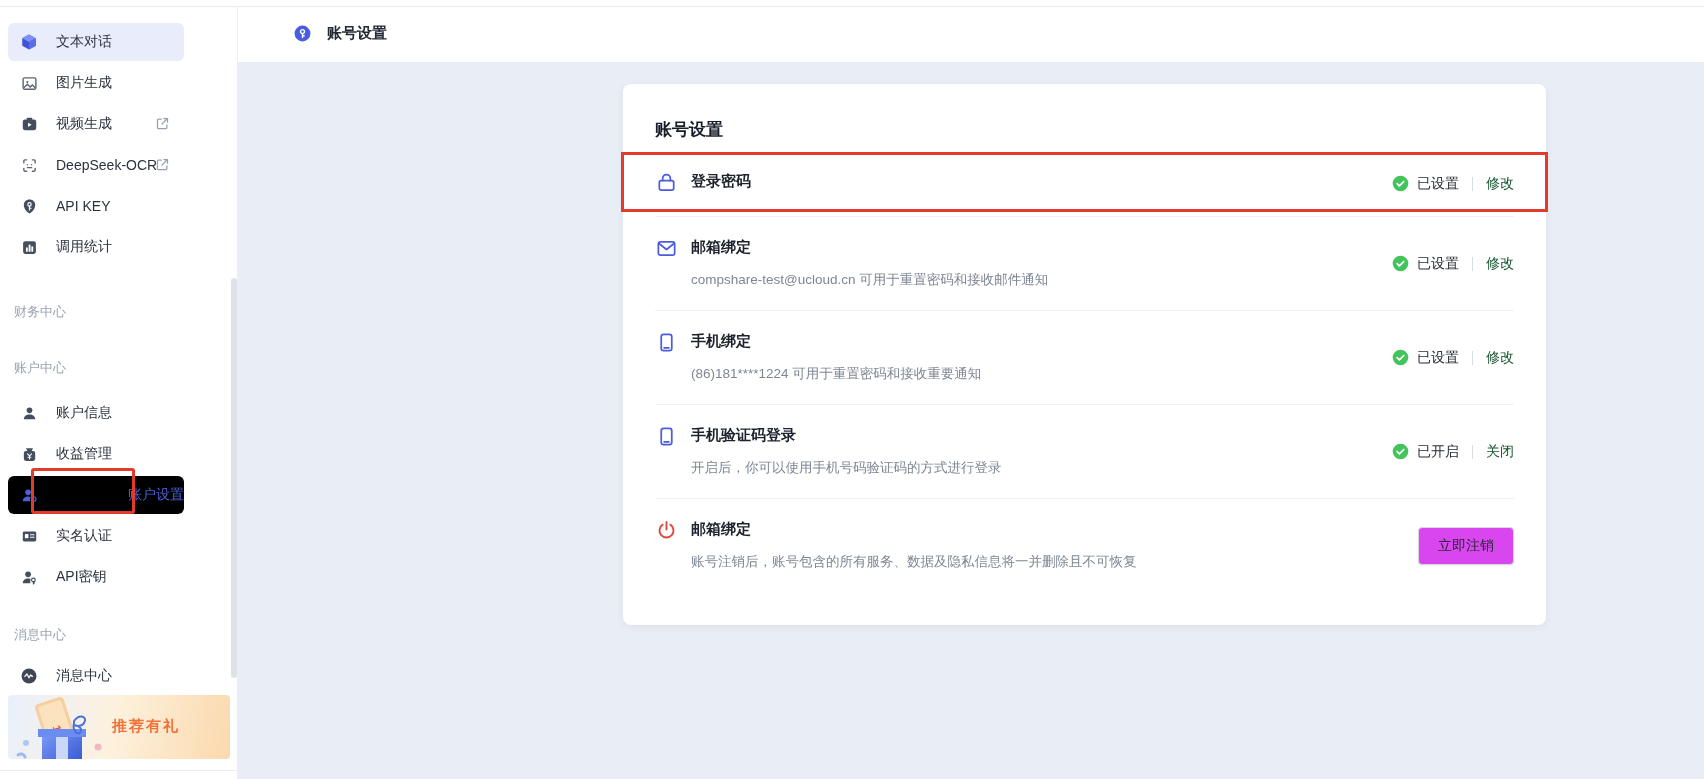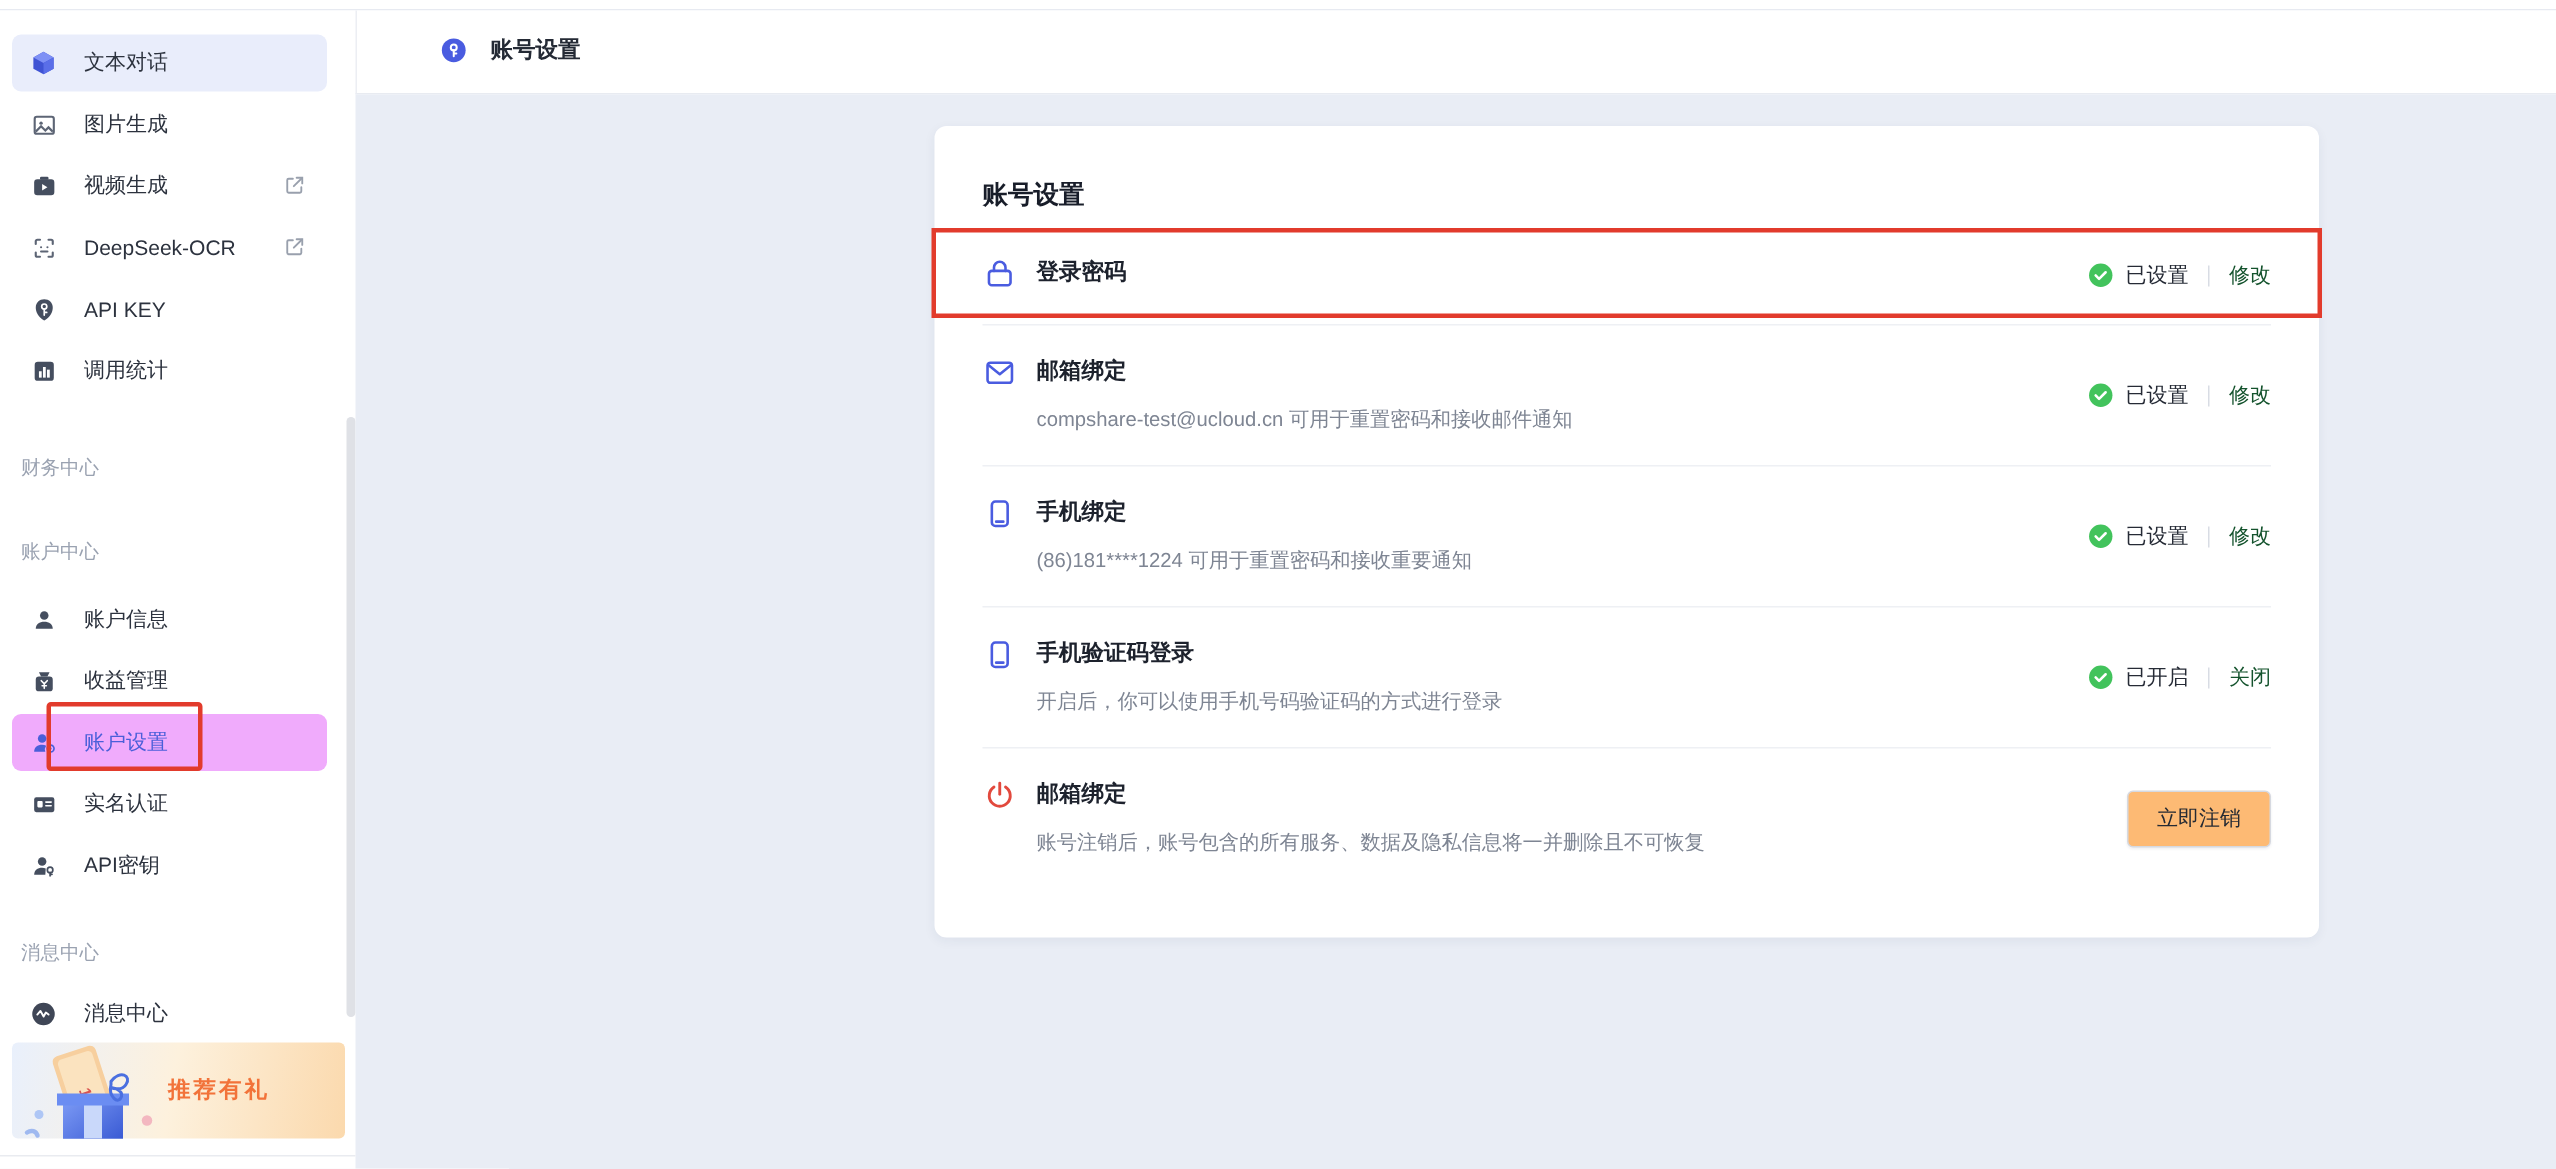--- a/index.html
+++ b/index.html
@@ -9,7 +9,7 @@
 
   
   .sidebar { position:absolute; left:0; top:7px; width:237px; height:772px; background:#fff; }
-  .nav-item { position:absolute; left:8px; width:210px; height:38px; border-radius:6px;
+  .nav-item { position:absolute; left:8px; width:176px; height:38px; border-radius:6px;
     display:flex; align-items:center; cursor:pointer; }
   .nav-item .nico { width:18px; height:18px; margin-left:12px; display:flex; align-items:center; justify-content:center; }
   .nav-item .nlabel { margin-left:18px; font-size:14px; color:#2c323e; }

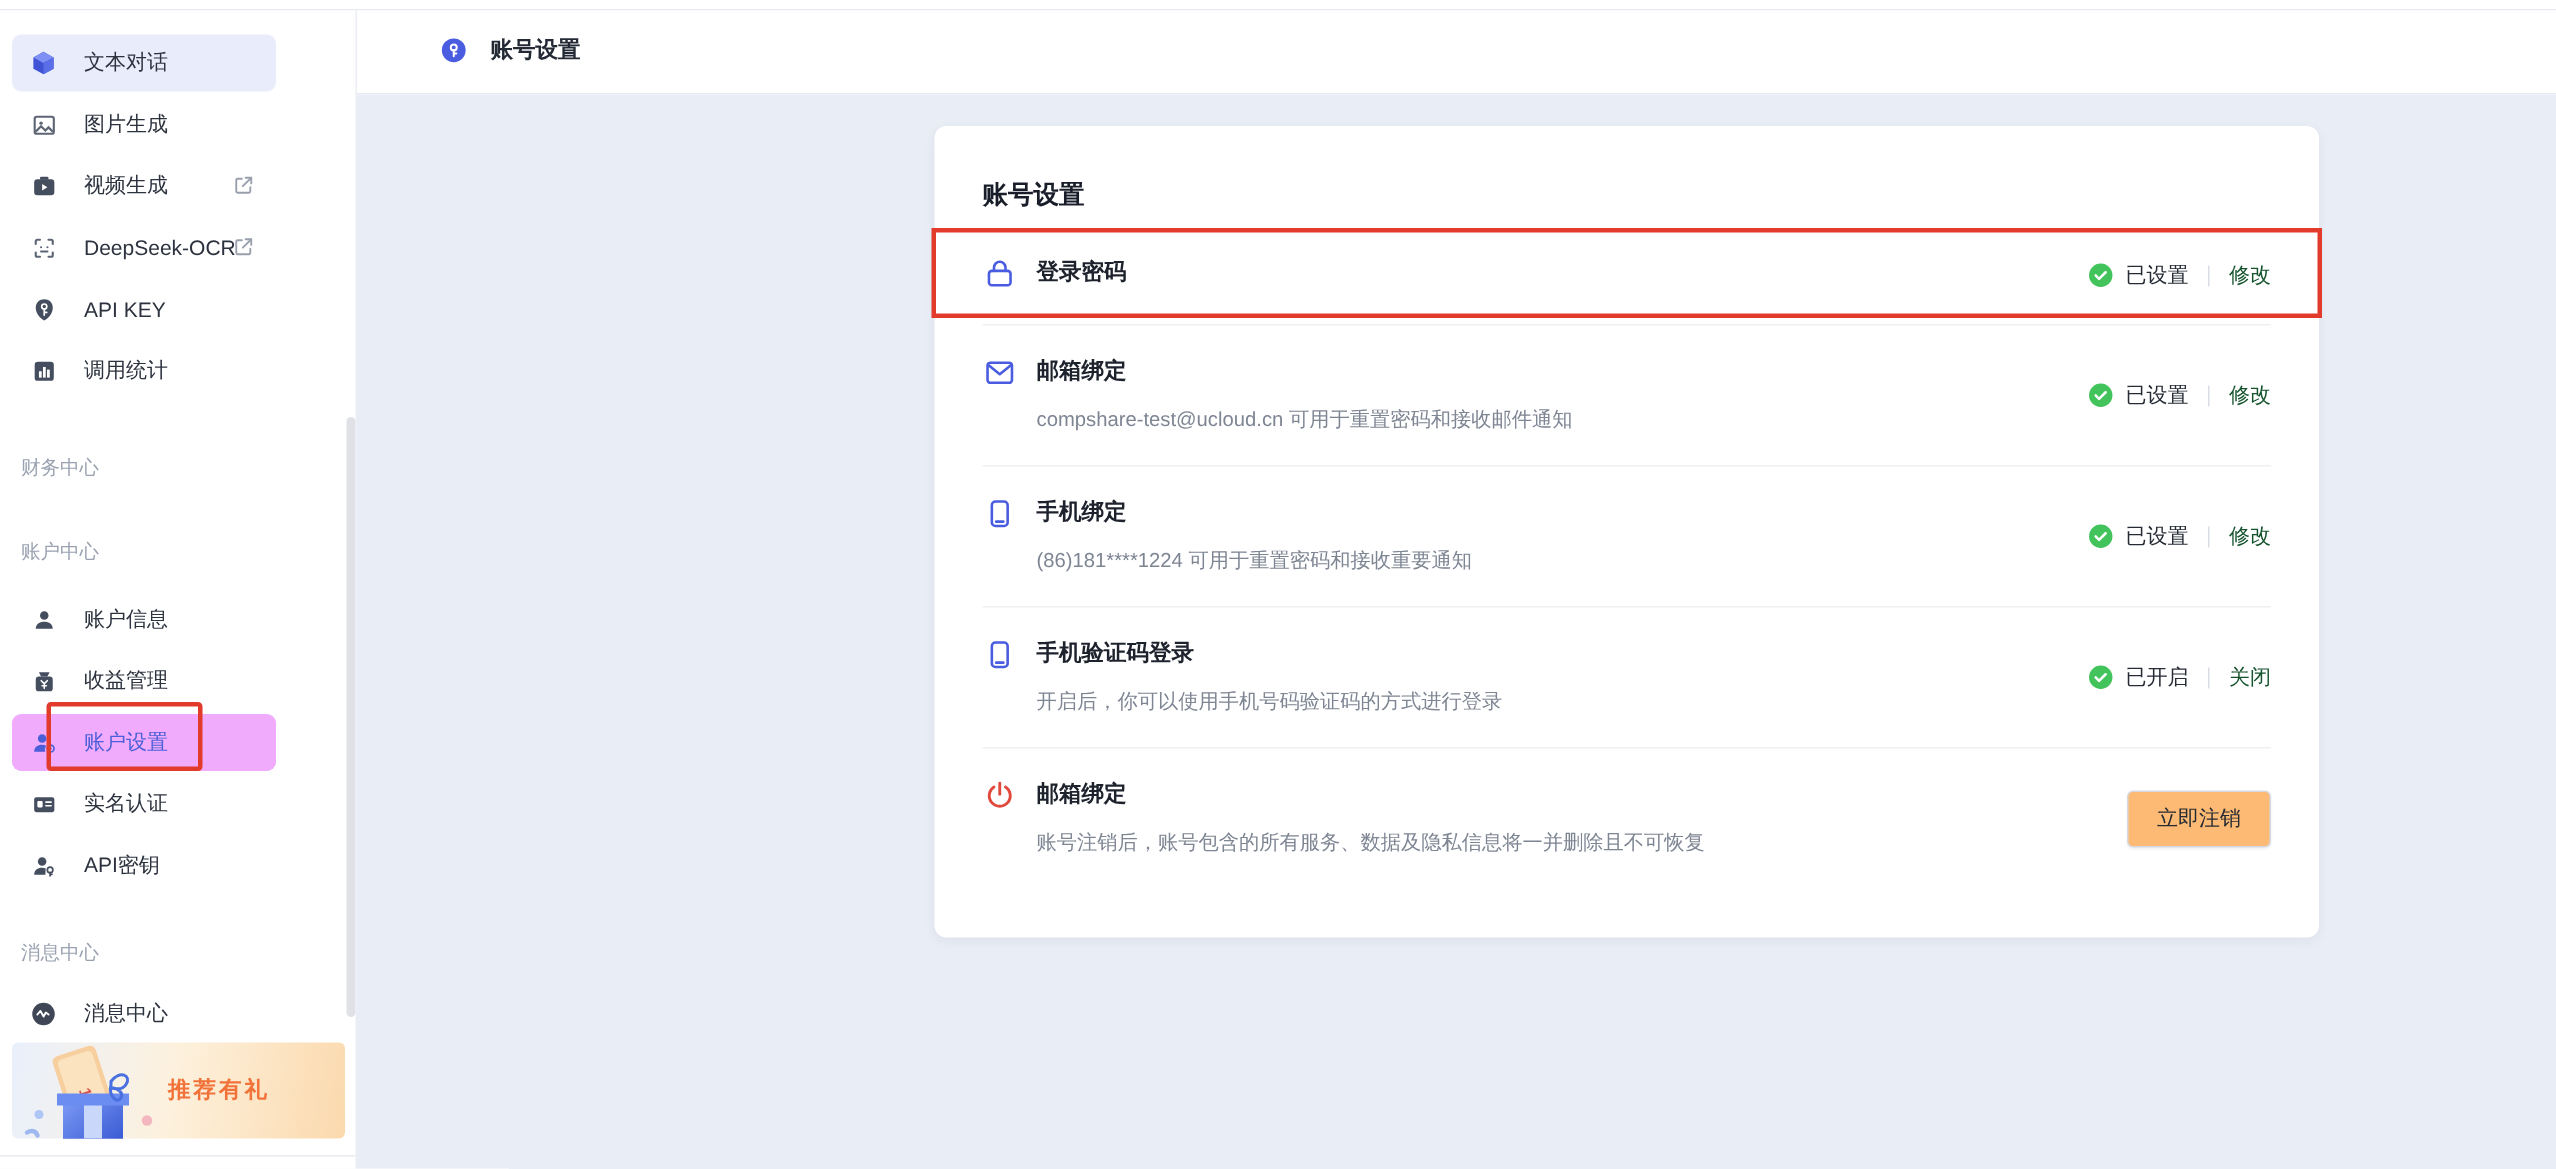--- a/index.html
+++ b/index.html
@@ -14,7 +14,7 @@
   .nav-item .nico { width:18px; height:18px; margin-left:12px; display:flex; align-items:center; justify-content:center; }
   .nav-item .nlabel { margin-left:18px; font-size:14px; color:#2c323e; }
   .nav-item.hl { background:#e9edfb; }
-  .nav-item.active-blue { background:#f0abfc; }
+  .nav-item.active-blue { background:#000000;justify-content:space-between; }
   .nav-item.active-blue .nlabel { color:#4a5fd9; }
   .ext { position:absolute; right:14px; top:11px; width:15px; height:15px; }
   .sec-label { position:absolute; left:14px; font-size:13px; color:#9aa2b1; }

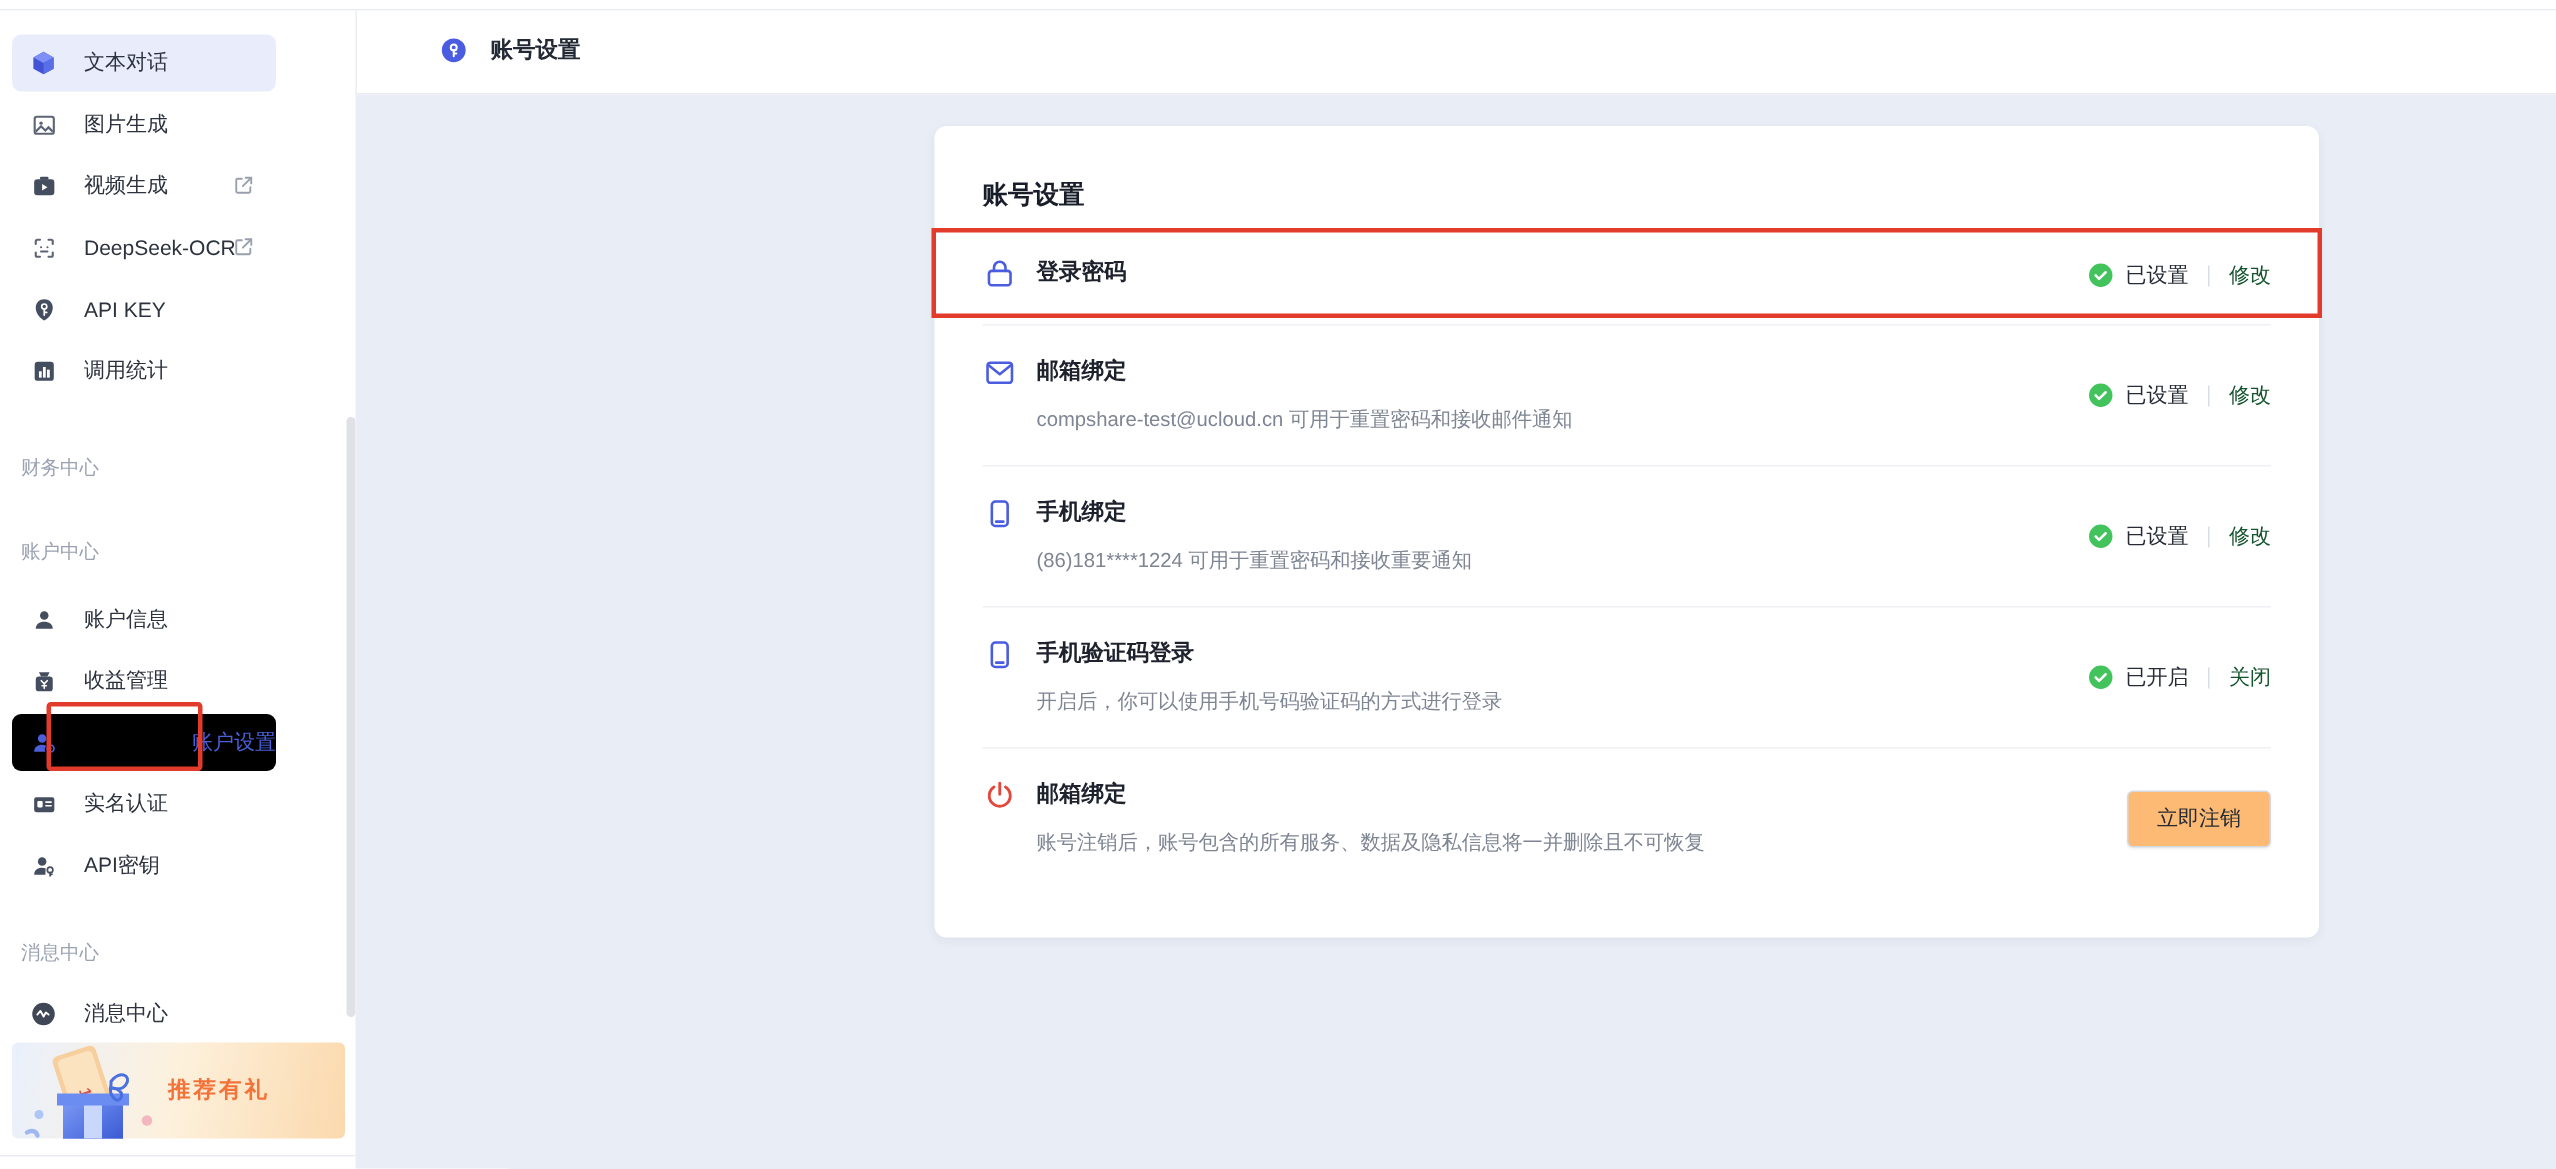--- a/index.html
+++ b/index.html
@@ -54,7 +54,7 @@
   .status-text { font-size:14px; color:#262b36; margin-left:8px; }
   .vdiv { width:1px; height:14px; background:#d8dce4; margin:0 13px; }
   .action-link { font-size:14px; color:#14532d; cursor:pointer; }
-  .logout-btn { background:#fdba74; border:1px solid #d6d9e0; border-radius:4px; padding:9px 19px;
+  .logout-btn { background:#d946ef; border:1px solid #d6d9e0; border-radius:4px; padding:9px 19px;
     font-size:14px; color:#252a33; cursor:pointer; box-shadow:0 1px 2px rgba(31,41,72,.08);
     font-family:"Liberation Sans","DejaVu Sans",sans-serif; }
 

